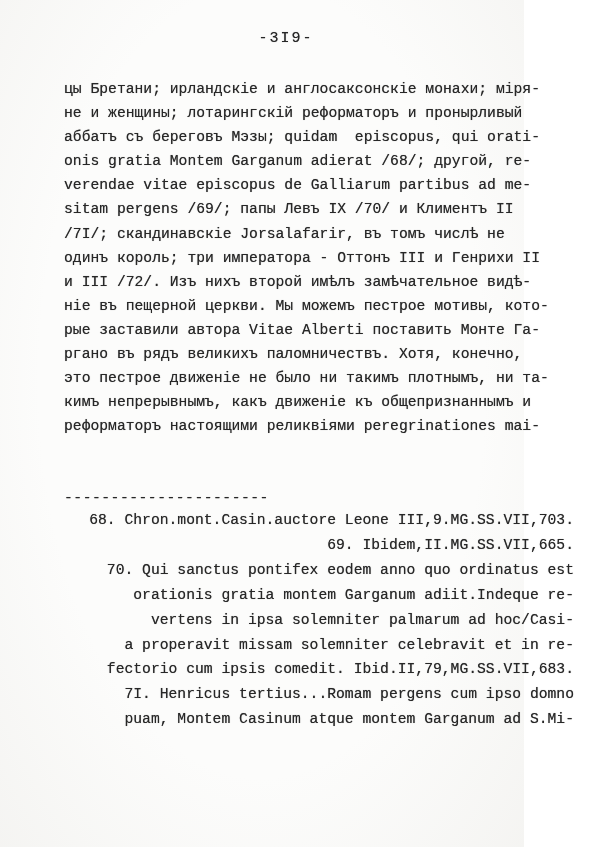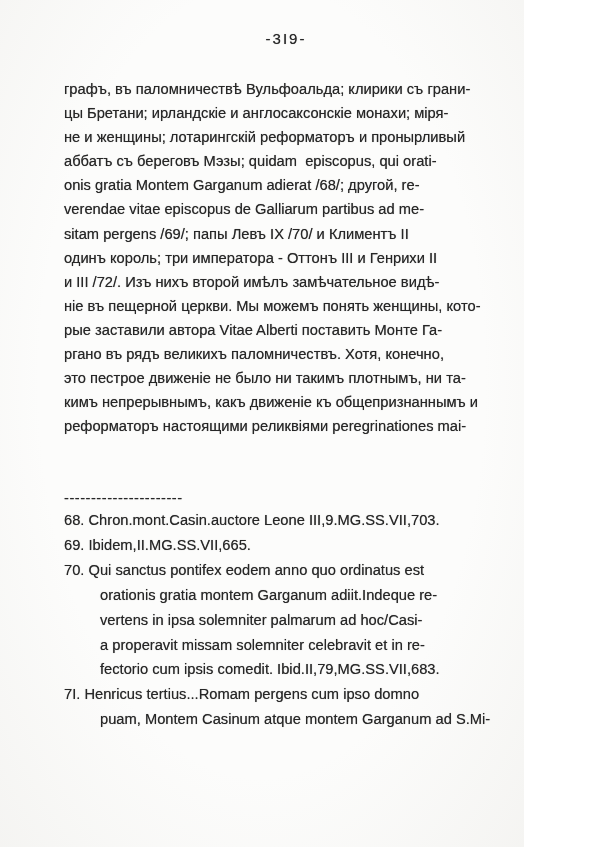--- a/index.html
+++ b/index.html
@@ -17,7 +17,7 @@
     background:
       radial-gradient(ellipse at 50% 45%, rgba(255,255,255,0) 60%, rgba(210,208,200,0.18) 100%),
       #fcfcfb;
-    font-family: Liberation Sans, sans-serif;
+    font-family: Liberation Mono, monospace;
     color: #272727;
   }
   .ink {

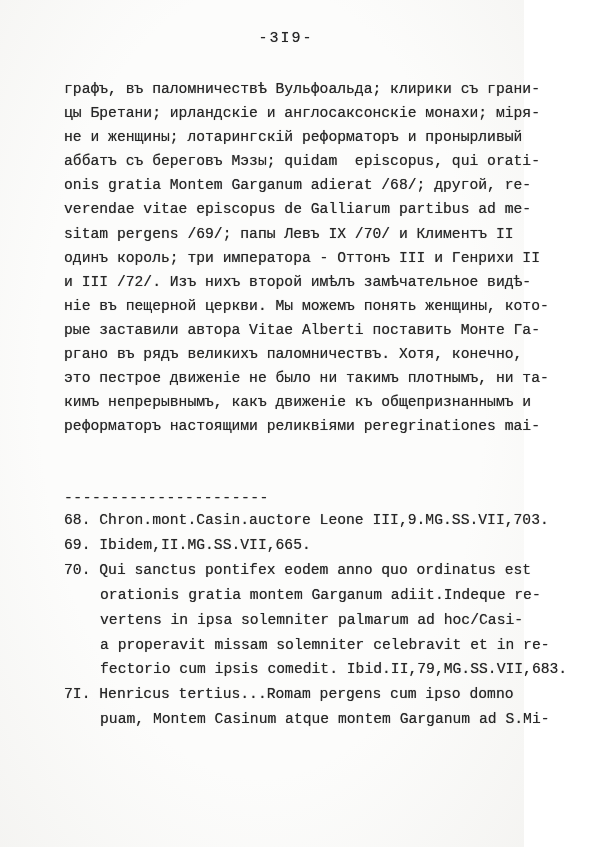--- a/index.html
+++ b/index.html
@@ -76,7 +76,6 @@
   <div class="page-number ink">-3I9-</div>
 
   <div class="body-block ink">
-      <div class="body-line">графъ, въ паломничествѣ Вульфоальда; клирики съ грани-</div>
       <div class="body-line">цы Бретани; ирландскіе и англосаксонскіе монахи; міря-</div>
       <div class="body-line">не и женщины; лотарингскій реформаторъ и пронырливый</div>
       <div class="body-line">аббатъ съ береговъ Мэзы; quidam  episcopus, qui orati-</div>

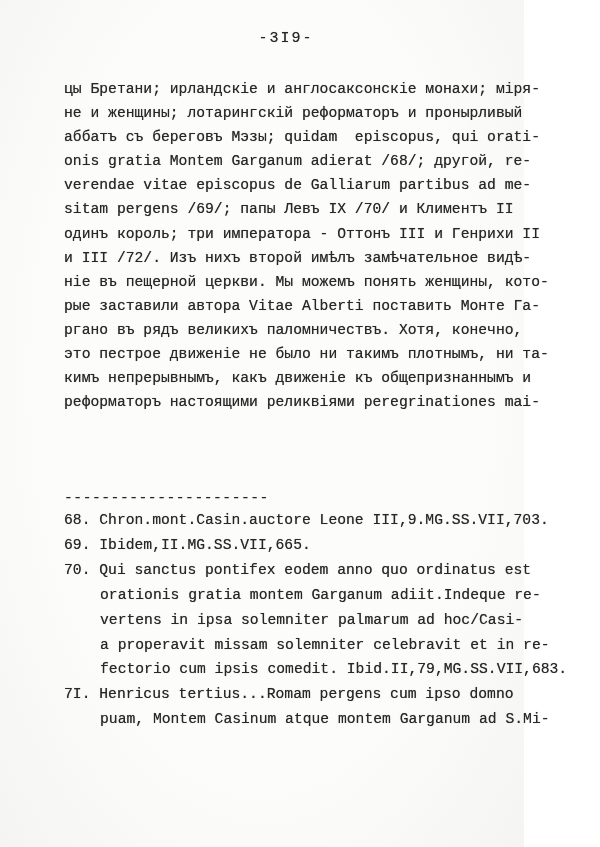--- a/index.html
+++ b/index.html
@@ -82,6 +82,7 @@
       <div class="body-line">onis gratia Montem Garganum adierat /68/; другой, re-</div>
       <div class="body-line">verendae vitae episcopus de Galliarum partibus ad me-</div>
       <div class="body-line">sitam pergens /69/; папы Левъ IX /70/ и Климентъ II</div>
+      <div class="body-line">/7I/; скандинавскіе Jorsalafarir, въ томъ числѣ не</div>
       <div class="body-line">одинъ король; три императора - Оттонъ III и Генрихи II</div>
       <div class="body-line">и III /72/. Изъ нихъ второй имѣлъ замѣчательное видѣ-</div>
       <div class="body-line">ніе въ пещерной церкви. Мы можемъ понять женщины, кото-</div>

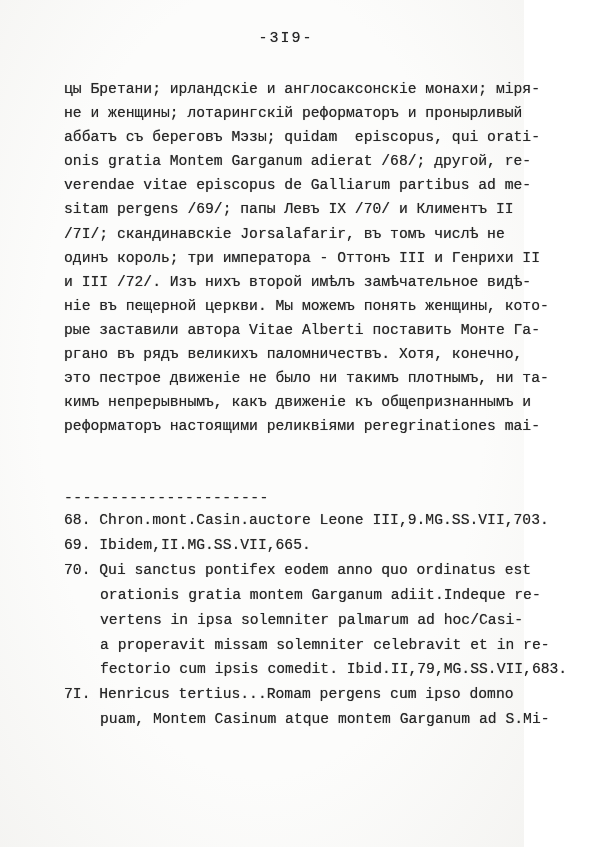--- a/index.html
+++ b/index.html
@@ -85,7 +85,7 @@
       <div class="body-line">/7I/; скандинавскіе Jorsalafarir, въ томъ числѣ не</div>
       <div class="body-line">одинъ король; три императора - Оттонъ III и Генрихи II</div>
       <div class="body-line">и III /72/. Изъ нихъ второй имѣлъ замѣчательное видѣ-</div>
-      <div class="body-line">ніе въ пещерной церкви. Мы можемъ понять женщины, кото-</div>
+      <div class="body-line">ніе въ пещерной церкви. Мы можемъ пестрое мотивы, кото-</div>
       <div class="body-line">рые заставили автора Vitae Alberti поставить Монте Га-</div>
       <div class="body-line">ргано въ рядъ великихъ паломничествъ. Хотя, конечно,</div>
       <div class="body-line">это пестрое движеніе не было ни такимъ плотнымъ, ни та-</div>

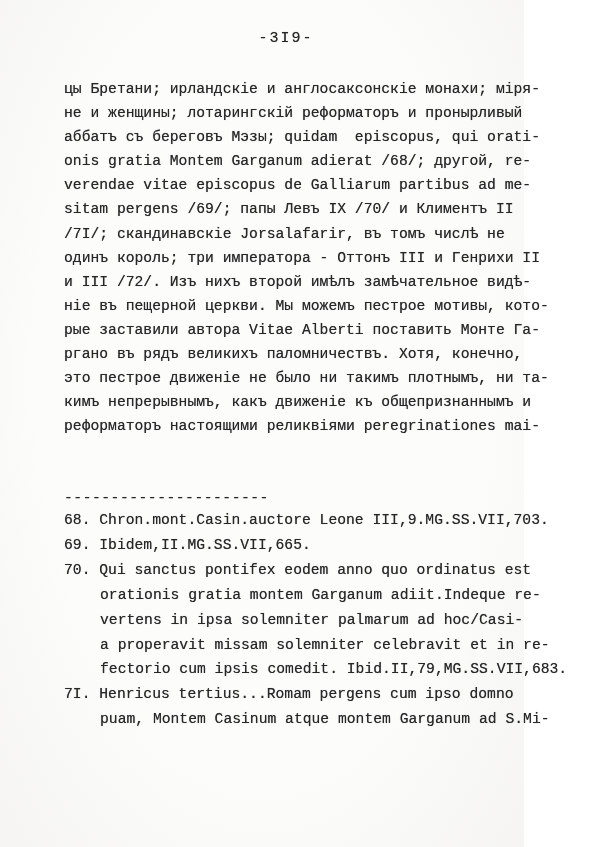--- a/index.html
+++ b/index.html
@@ -63,6 +63,7 @@
   }
   .fn-line {
     white-space: pre;
+    text-align: right;
   }
   .fn-line.cont {
     padding-left: 36px;

